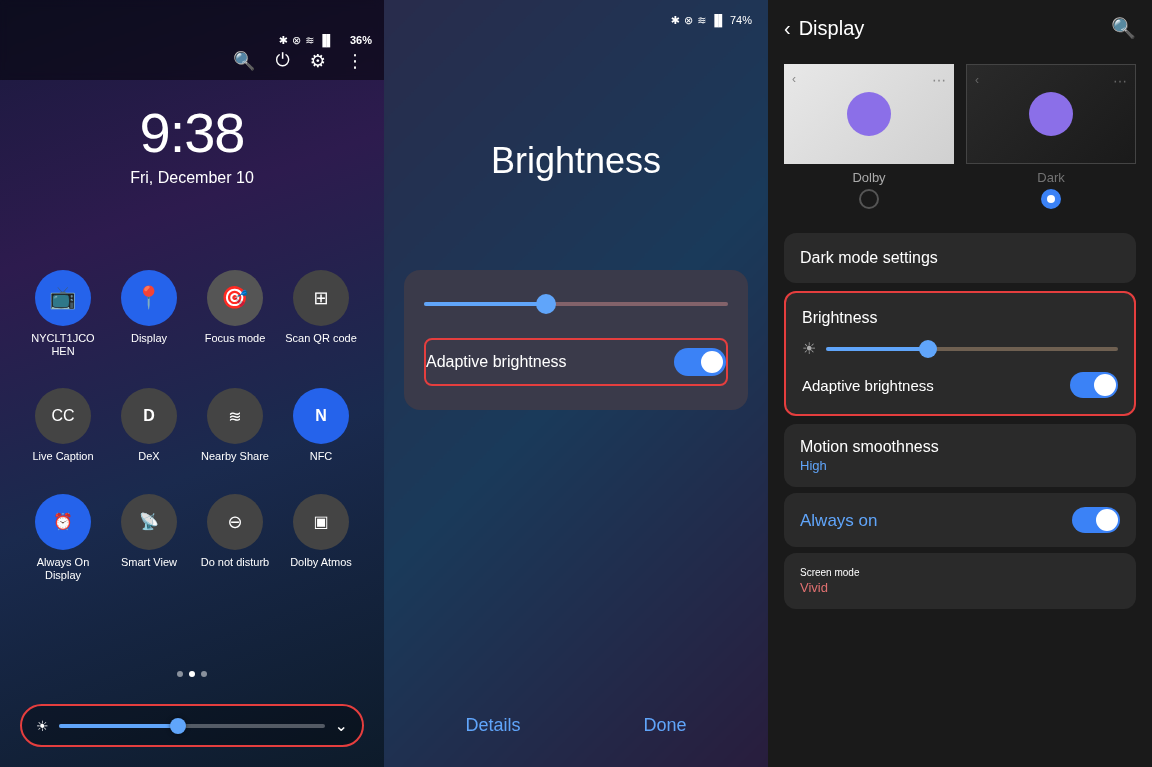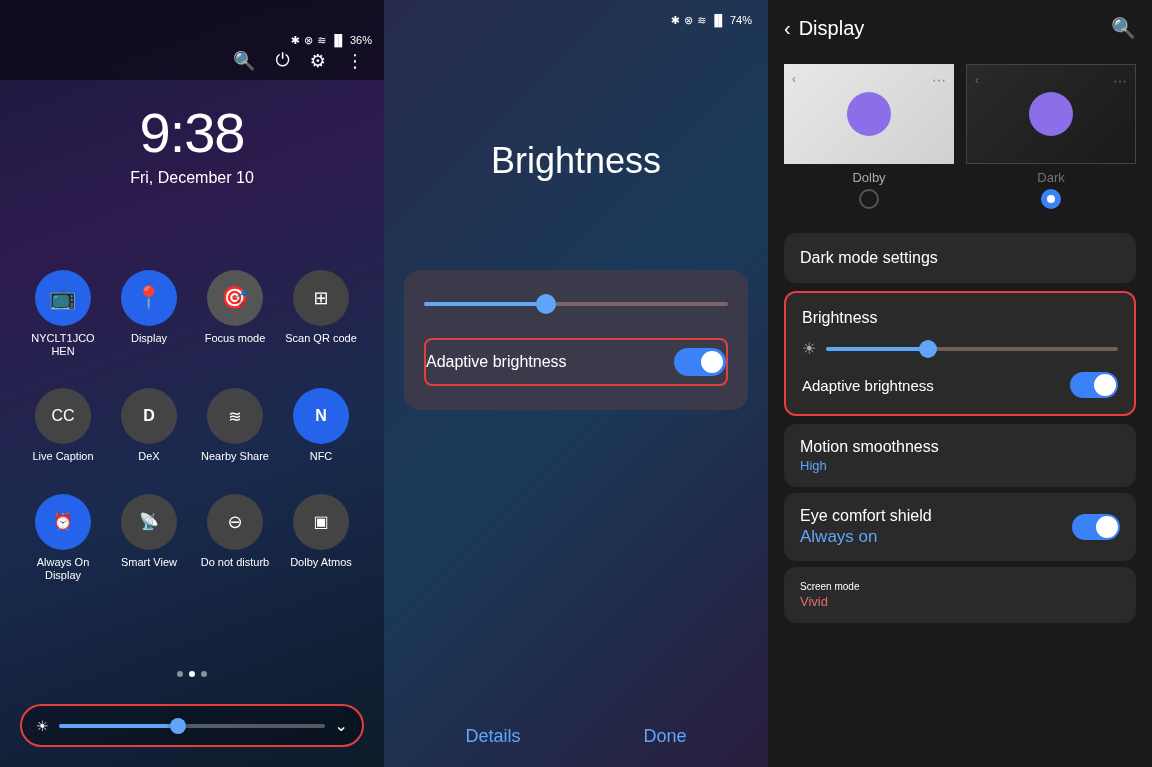--- a/index.html
+++ b/index.html
@@ -49,7 +49,7 @@
       gap: 4px;
       font-size: 11px;
     }
-    .battery-text { font-weight: normal; }
+    .battery-text { font-weight: bold; margin-left: 12px; }
     .panel1-quick-icons {
       display: flex;
       justify-content: flex-end;

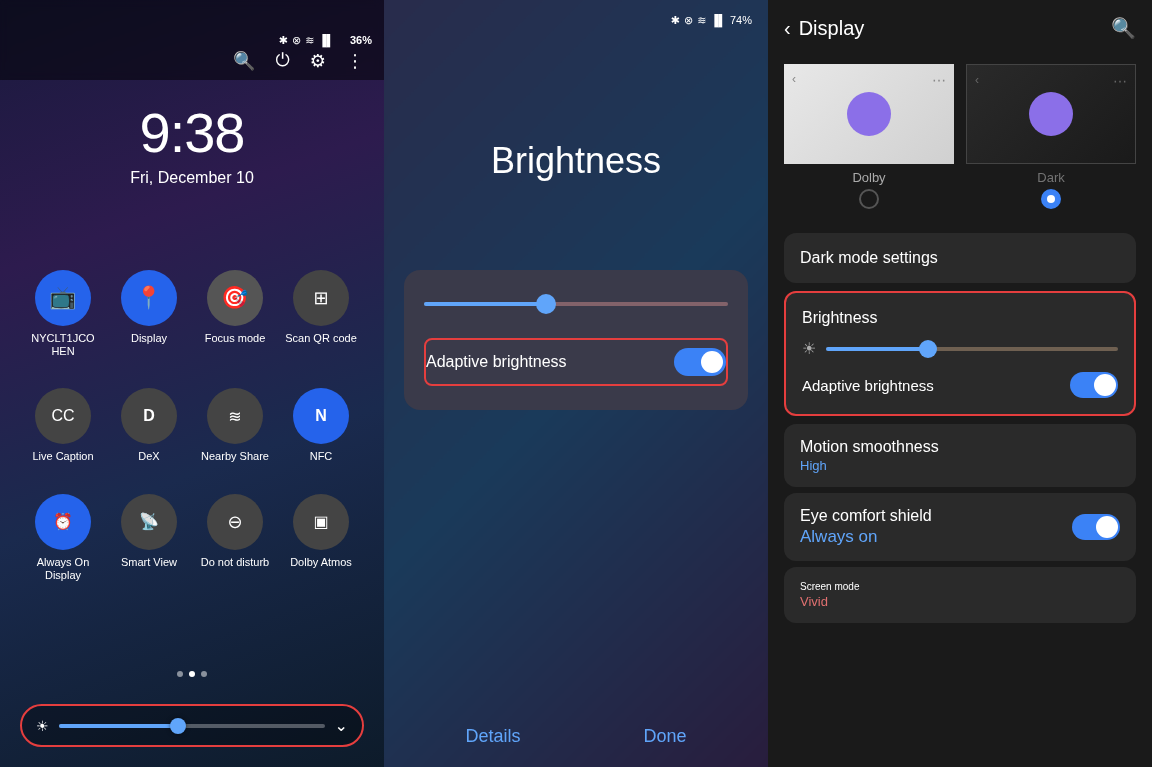--- a/index.html
+++ b/index.html
@@ -749,7 +749,6 @@
 
   <div class="eye-section">
     <div class="eye-text">
-      <div class="eye-title">Eye comfort shield</div>
       <div class="eye-sub">Always on</div>
     </div>
     <div class="toggle-on-s"></div>

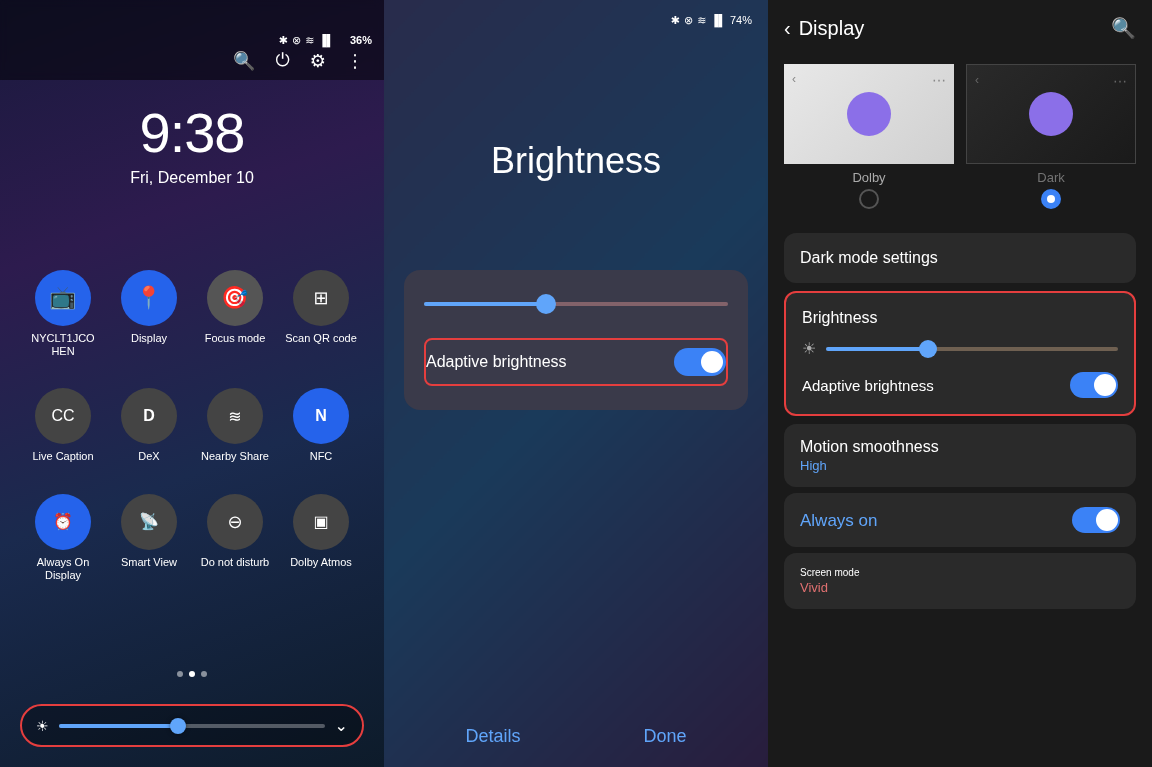--- a/index.html
+++ b/index.html
@@ -290,7 +290,7 @@
     }
     .dialog-actions {
       position: absolute;
-      bottom: 20px;
+      bottom: 31px;
       left: 20px; right: 20px;
       display: flex;
       justify-content: space-around;

